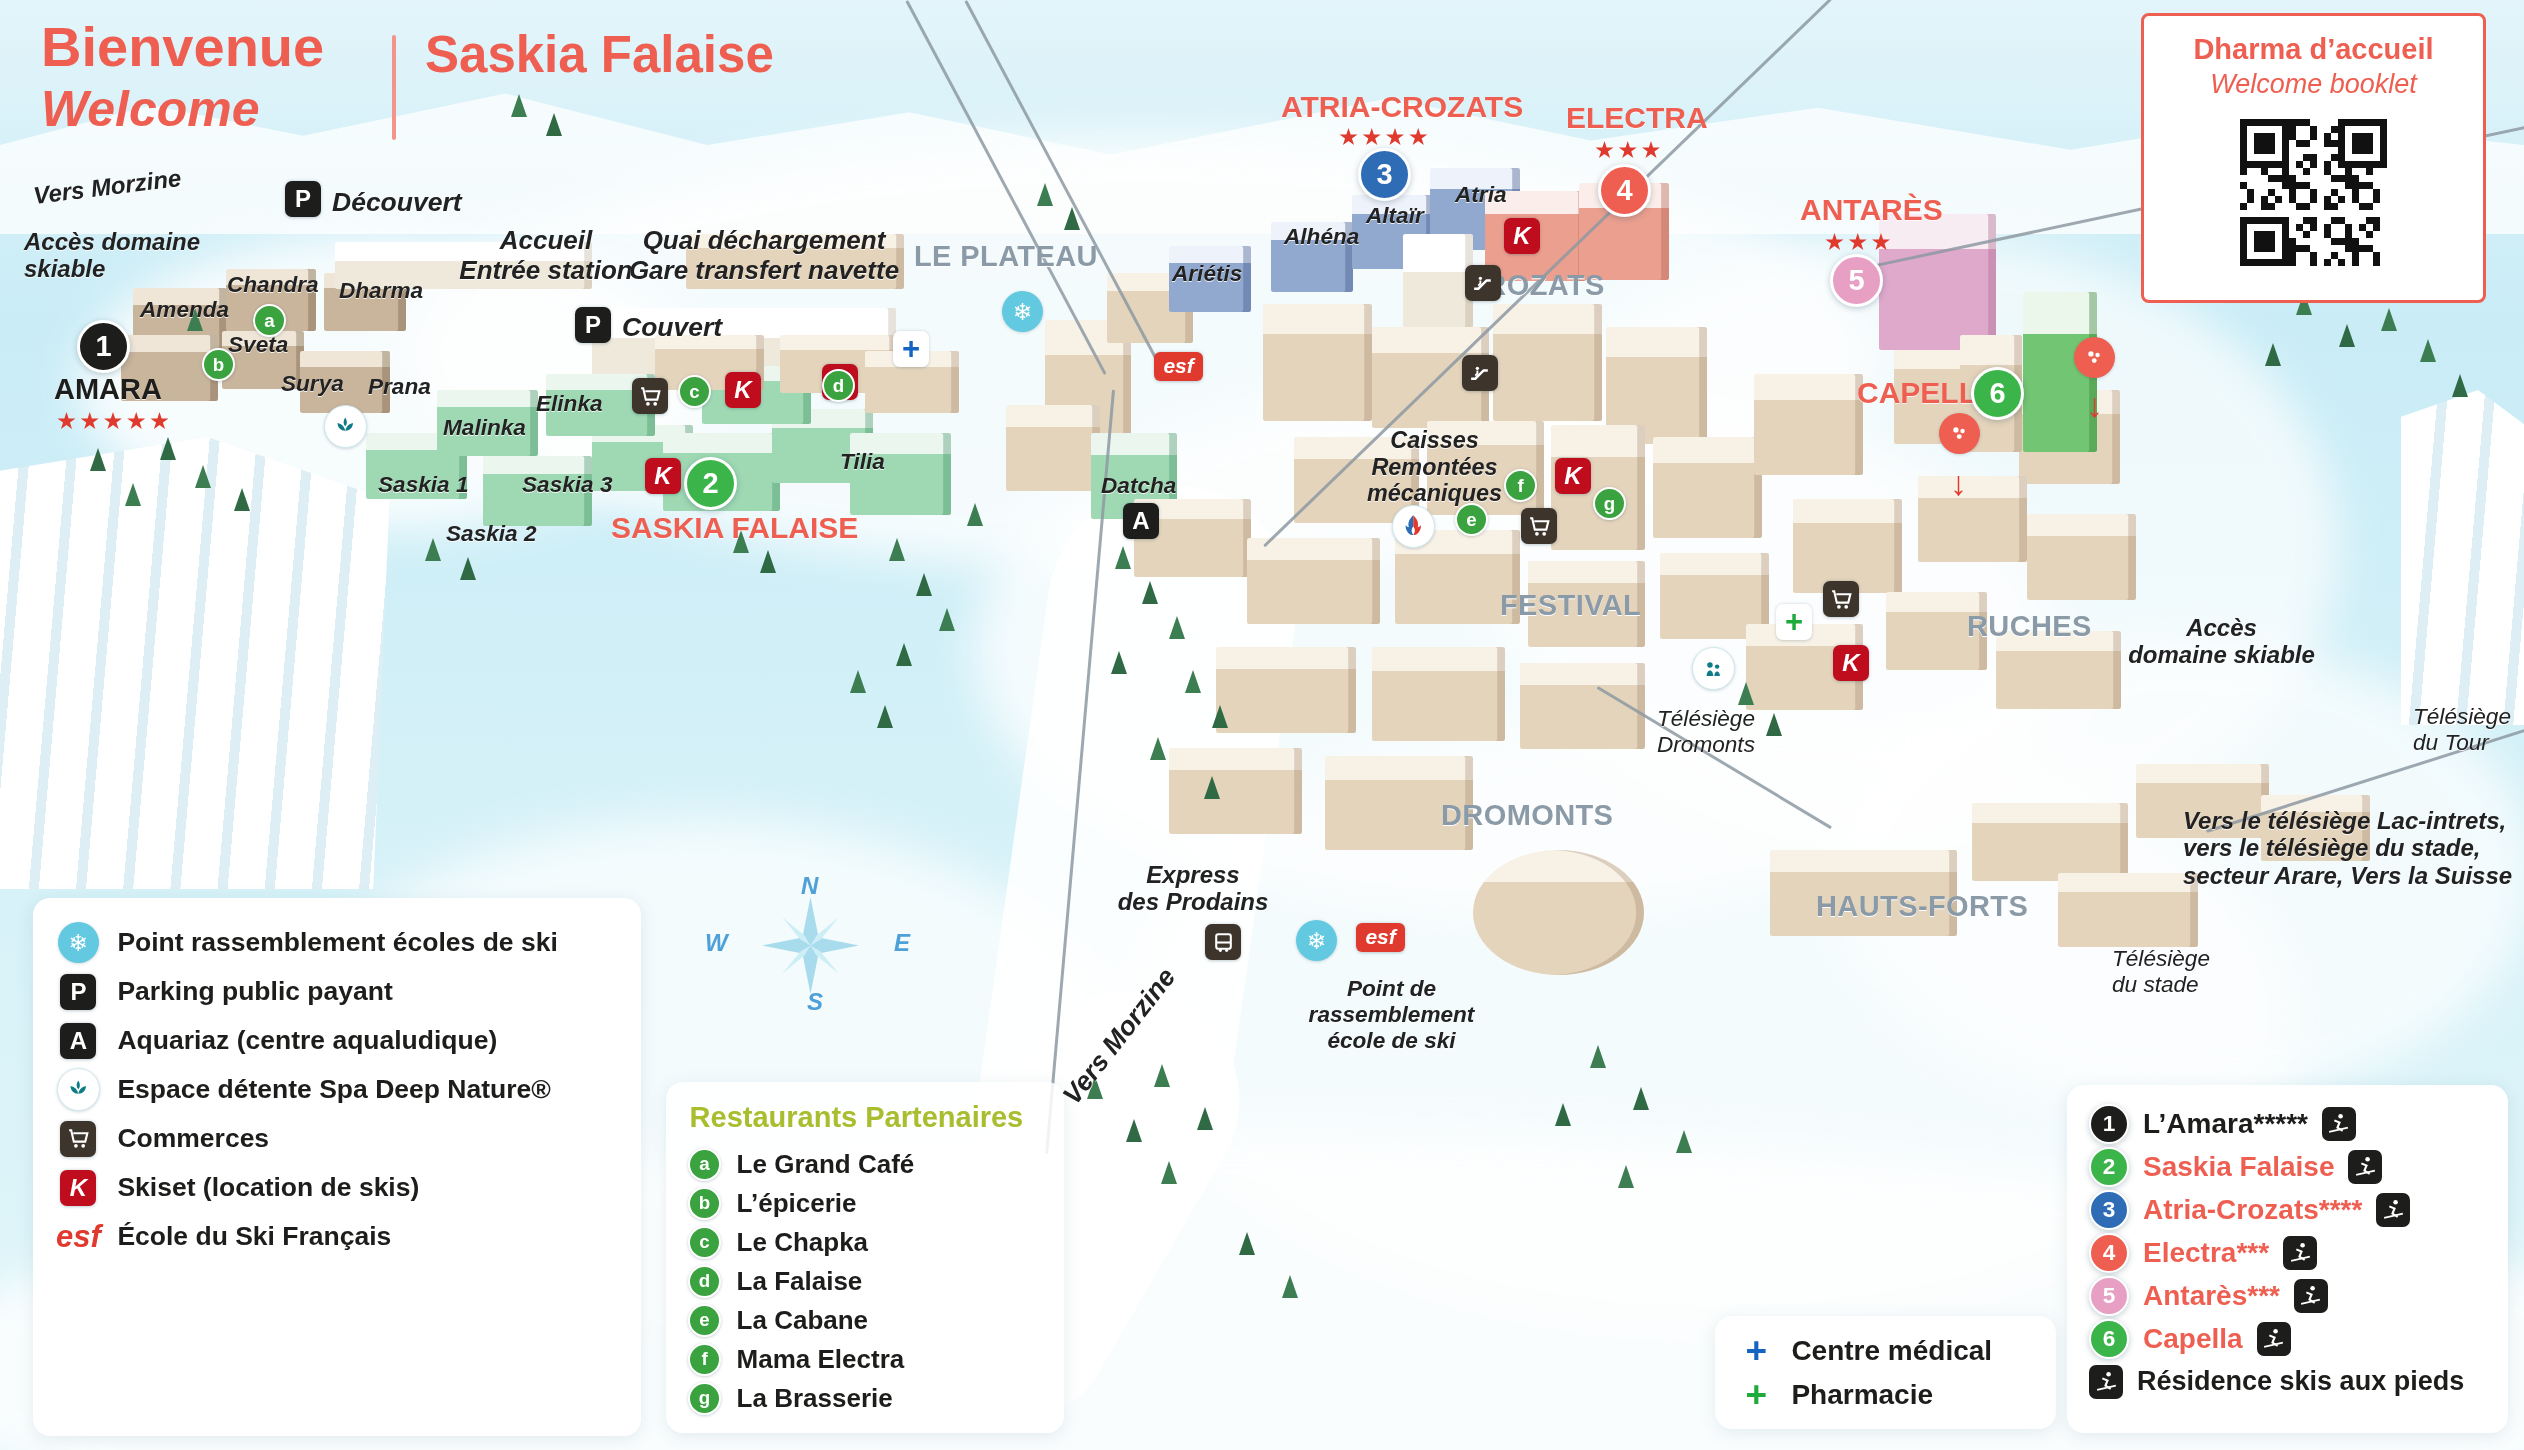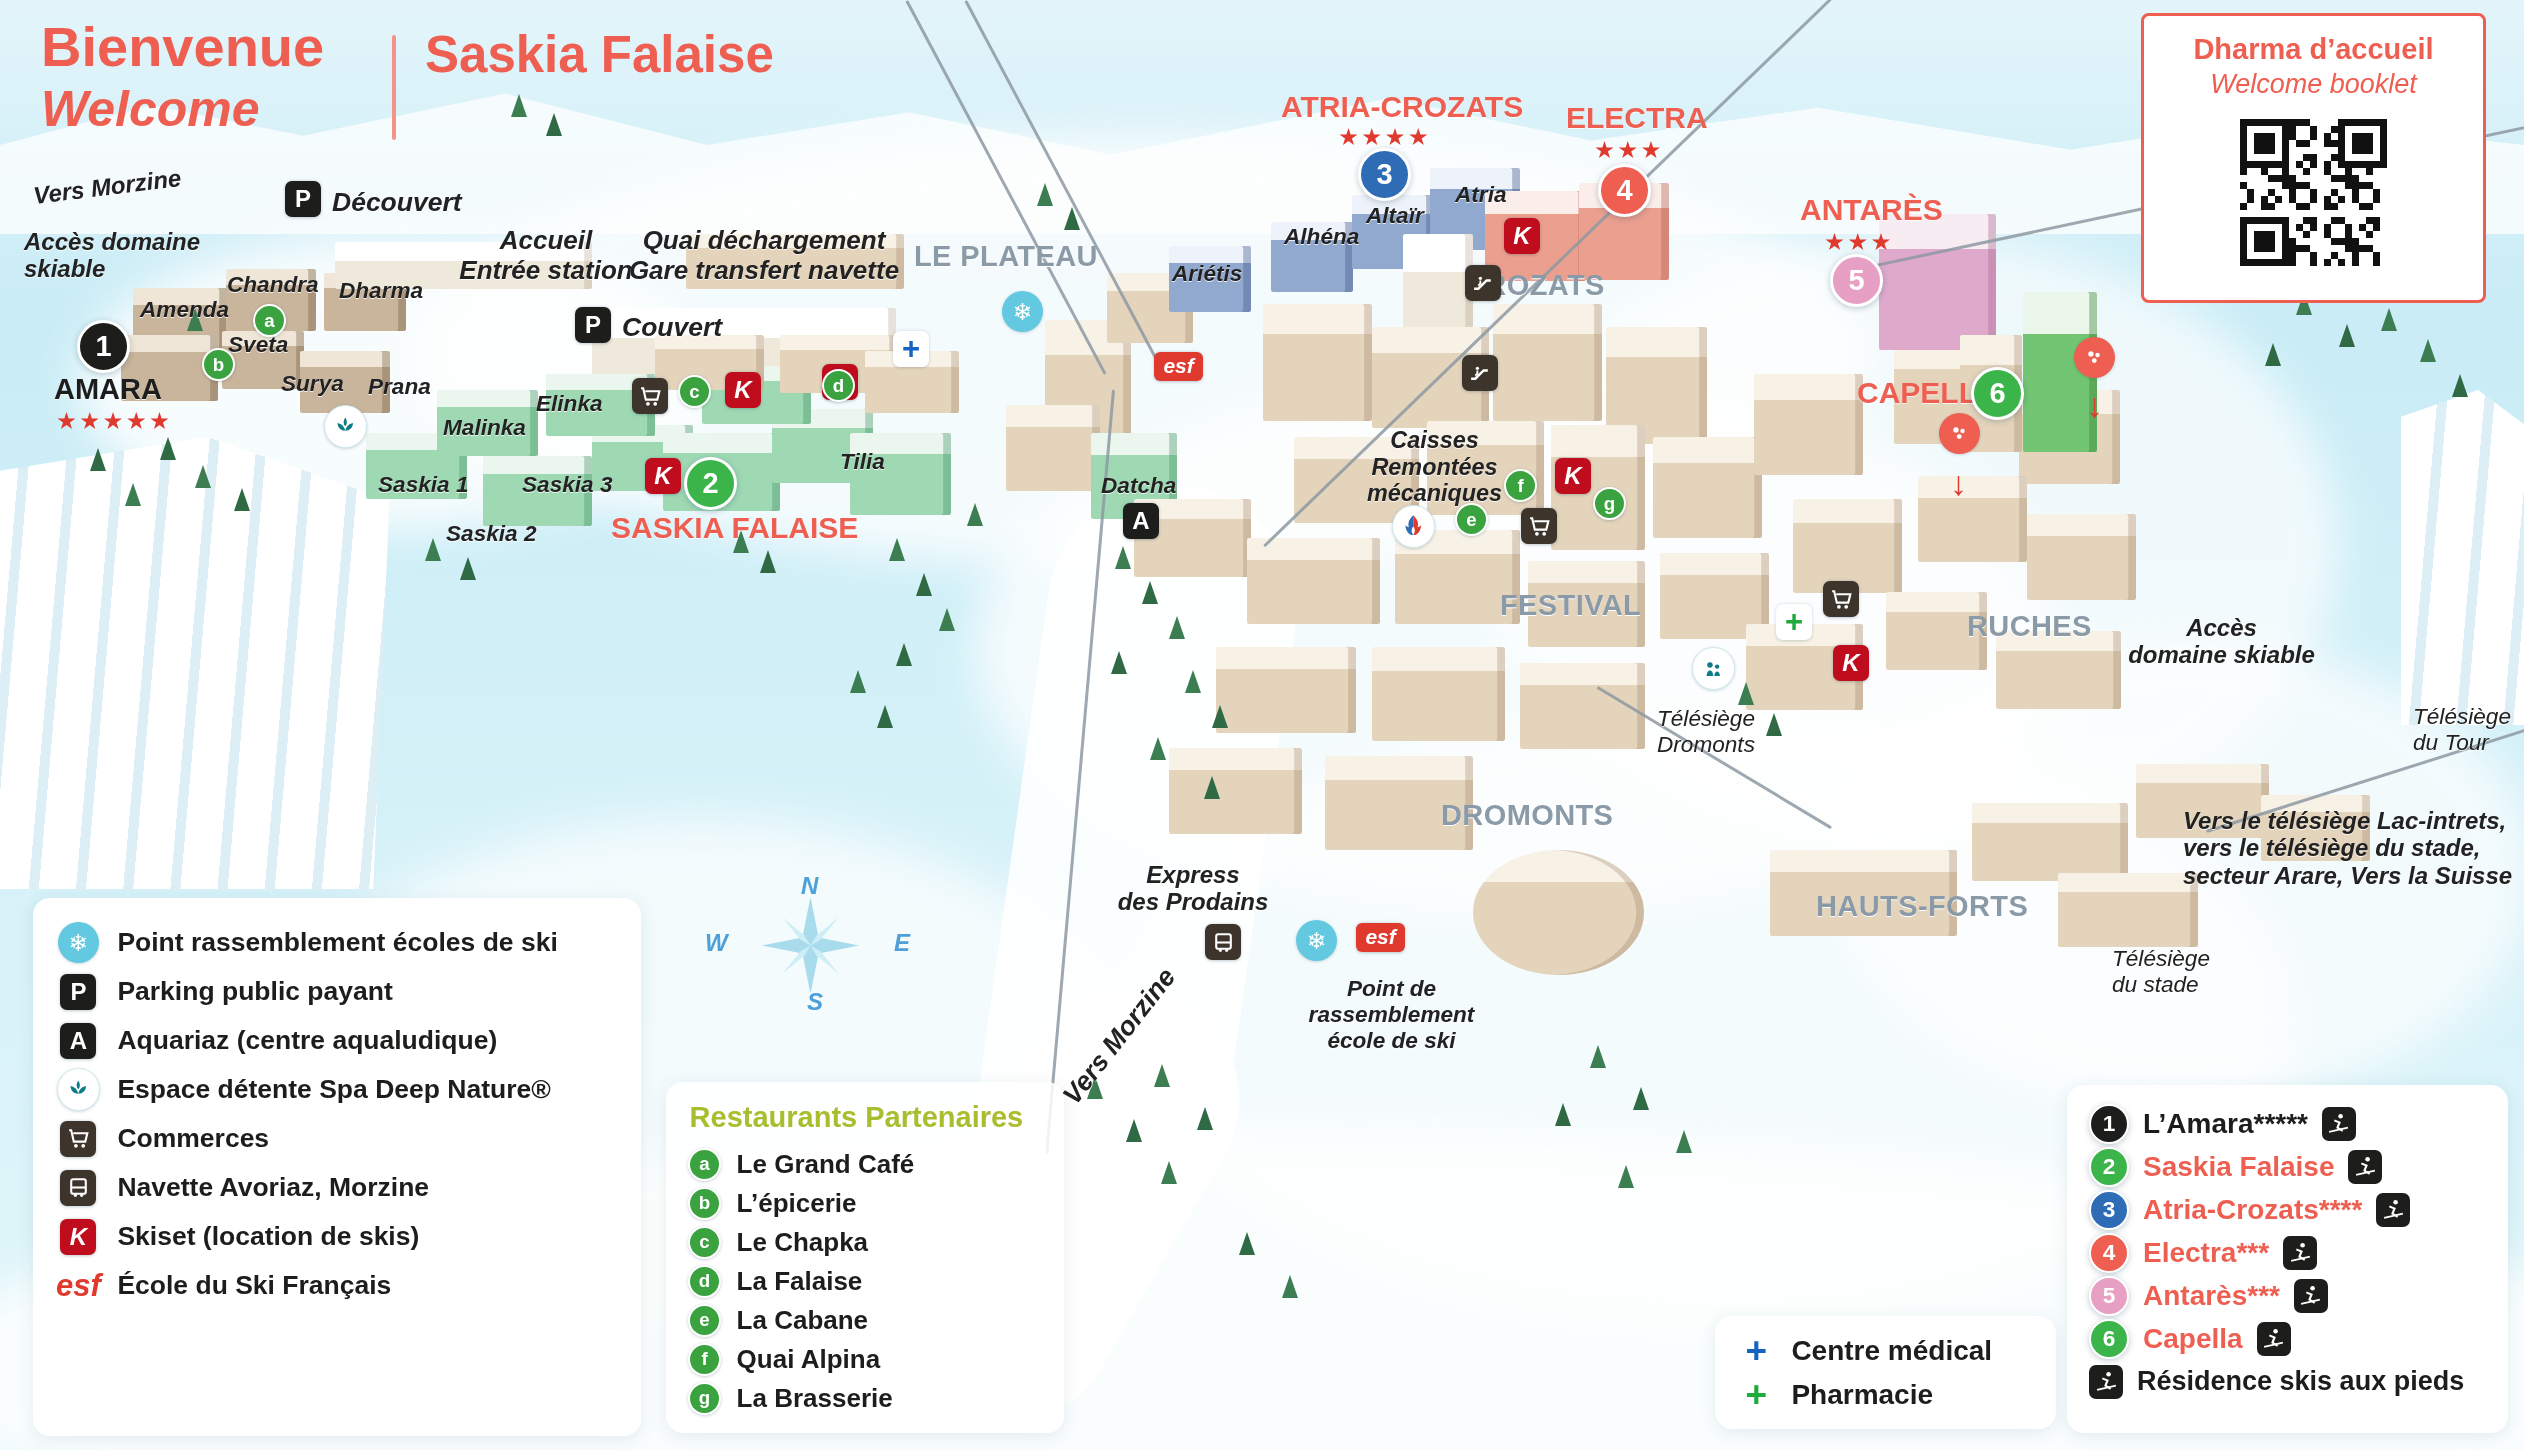--- a/index.html
+++ b/index.html
@@ -709,19 +709,6 @@
     </div>
     <div class="lrow">
       <span class="licon">
-          <span class="sq dark" style="position:static">
-            <svg viewBox="0 0 24 24">
-              <rect x="5" y="4" width="14" height="14" rx="2" fill="none" stroke="#fff" stroke-width="2"></rect>
-              <line x1="5" y1="12" x2="19" y2="12" stroke="#fff" stroke-width="2"></line>
-              <circle cx="9" cy="19.5" r="1.5" fill="#fff"></circle>
-              <circle cx="15" cy="19.5" r="1.5" fill="#fff"></circle>
-            </svg>
-          </span>
-        </span>
-      <span class="ltext">Navette Avoriaz, Morzine</span>
-    </div>
-    <div class="lrow">
-      <span class="licon">
           <span class="sq red" style="position:static">K</span>
         </span>
       <span class="ltext">Skiset (location de skis)</span>

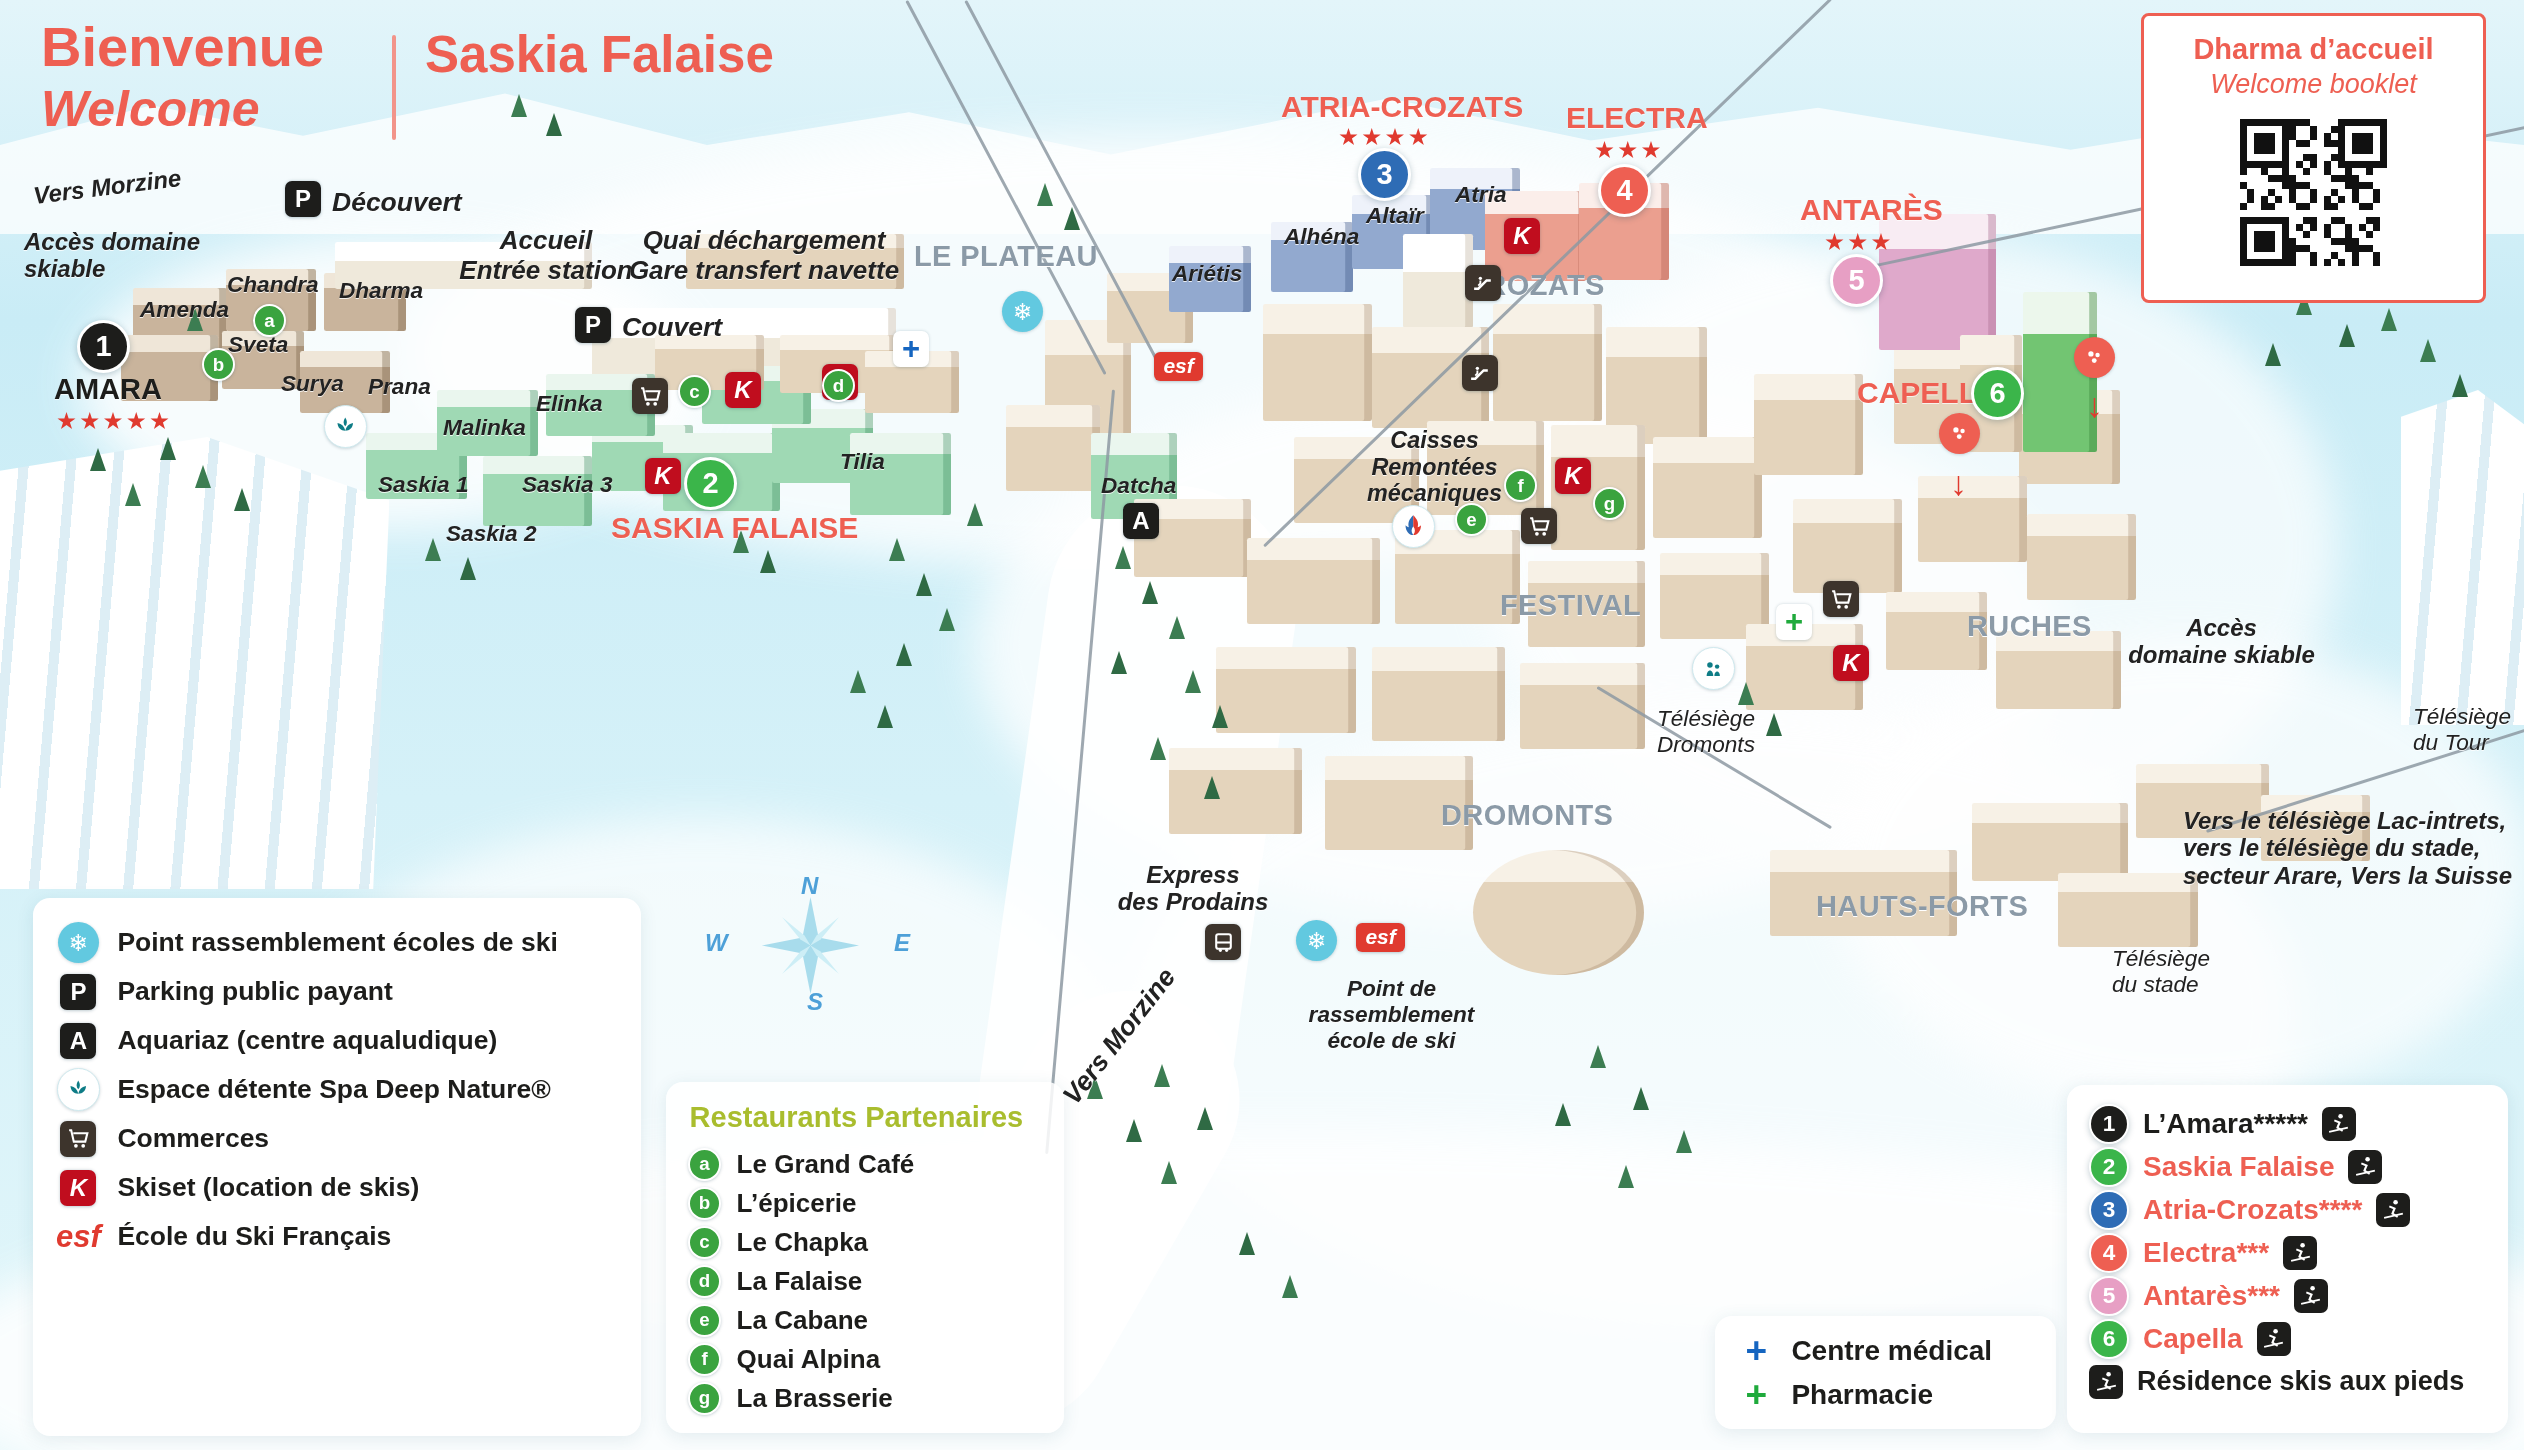--- a/index.html
+++ b/index.html
@@ -745,7 +745,7 @@
       </div>
     <div class="rrow">
         <span class="let">f</span>
-        <span class="rname">Quai Alpina</span>
+        <span class="rname">Mama Electra</span>
       </div>
     <div class="rrow">
         <span class="let">g</span>

